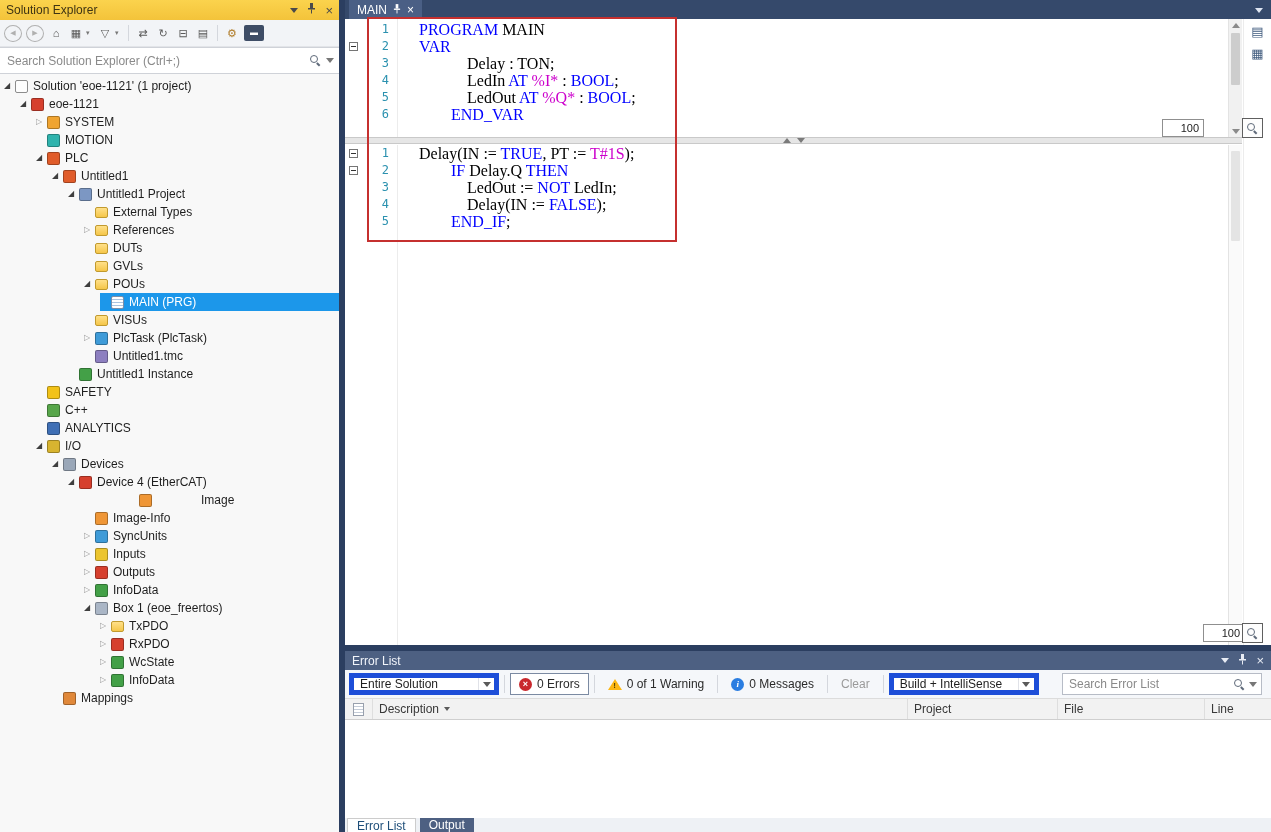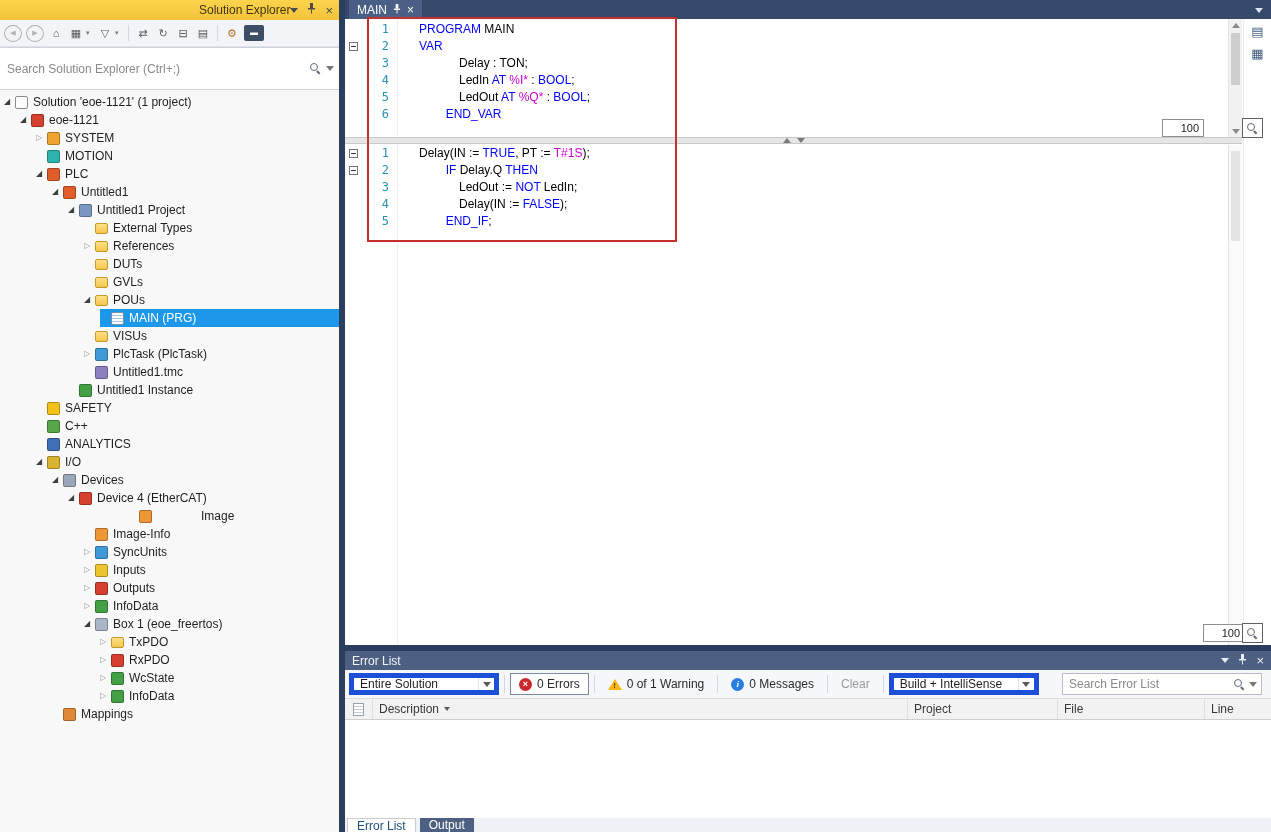--- a/index.html
+++ b/index.html
@@ -9,7 +9,7 @@
   
   .se{position:absolute;left:0;top:0;width:339px;height:832px;background:#f8f8f8;display:flex;flex-direction:column;}
   .se-title{height:20px;background:linear-gradient(#fbd34d,#f3c33a);display:flex;align-items:center;padding:0 6px;color:#3f3413;flex:none;}
-  .se-title .t{flex:1;font-size:12px;text-align:right;}
+  .se-title .t{flex:1;font-size:12px;}
   .win-icons{display:flex;align-items:center;gap:9px;color:#4a4a4a;}
   .win-icons .x{font-size:13px;line-height:1;cursor:default;}
   .pin-svg{display:inline-block;}

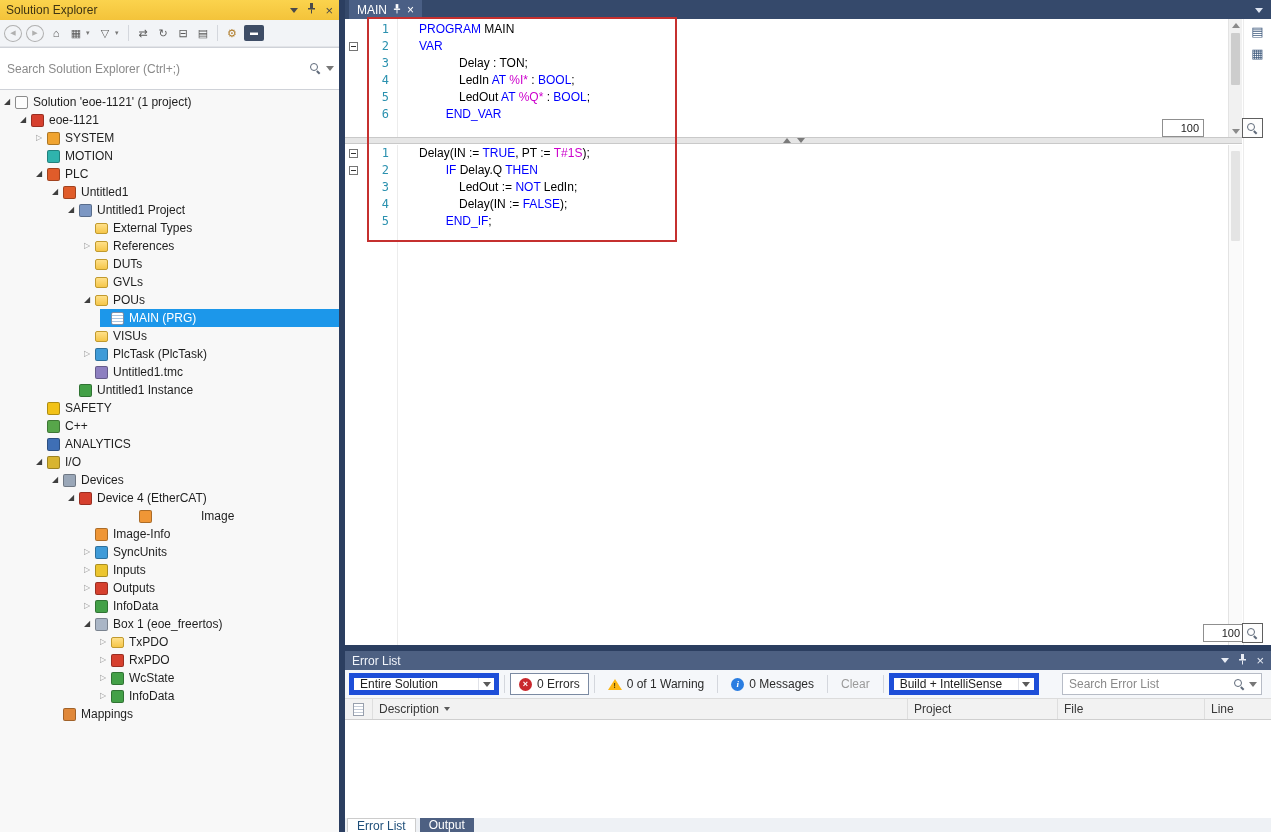--- a/index.html
+++ b/index.html
@@ -76,7 +76,7 @@
   .fold-box::before{content:"";position:absolute;left:1px;top:3px;width:5px;height:1px;background:#333;}
   .lnum{width:26px;flex:none;text-align:right;color:#2b91af;font-family:"DejaVu Sans Mono","Liberation Mono",monospace;font-size:12px;}
   .code-gap{width:30px;flex:none;}
-  .codetext{white-space:pre;font-family:Liberation Sans, sans-serif;font-size:12px;}
+  .codetext{white-space:pre;font-family:Liberation Serif, serif;font-size:16px;}
   .c-kw{color:#0000ff;}
   .c-pl{color:#000;}
   .c-io{color:#cc00cc;}

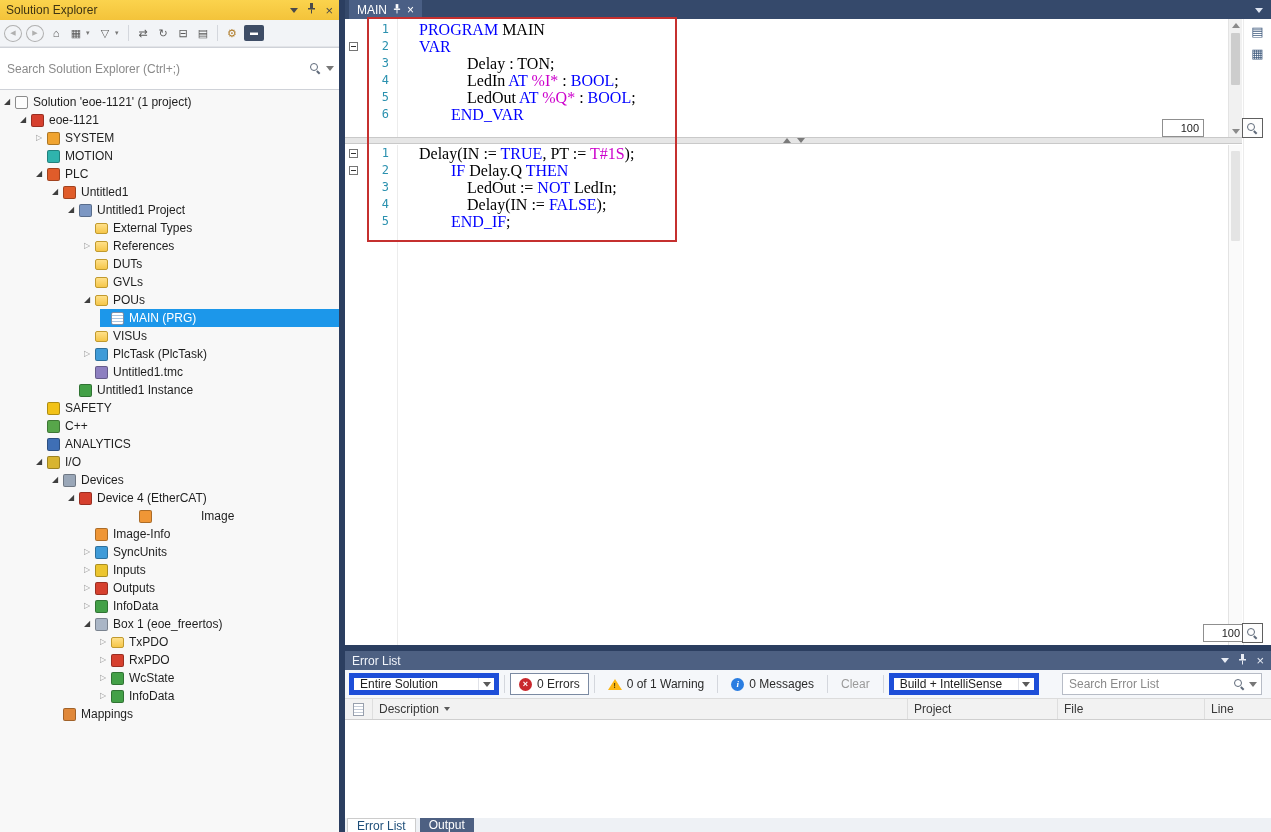--- a/index.html
+++ b/index.html
@@ -20,7 +20,7 @@
   .tb-btn.darkbtn{background:#3e4d66;color:#fff;border-radius:2px;width:20px;font-size:8px;}
   .tb-chev{width:7px;color:#777;font-size:7px;margin-left:-2px;}
   .tb-sep{width:1px;height:16px;background:#d4d7dd;margin:0 2px;}
-  .se-search{height:25px;display:flex;align-items:center;background:#fff;border-top:1px solid #cfd2d8;border-bottom:1px solid #cfd2d8;padding:8px 5px;flex:none;}
+  .se-search{height:25px;display:flex;align-items:center;background:#fff;border-top:1px solid #cfd2d8;border-bottom:1px solid #cfd2d8;padding:0 5px;flex:none;}
   .se-search input{flex:1;border:none;outline:none;font-family:"Liberation Sans",sans-serif;font-size:12px;color:#444;background:transparent;}
   .se-search input::placeholder{color:#8a8a8a;}
   .mag{position:relative;width:13px;height:13px;display:inline-block;flex:none;}

